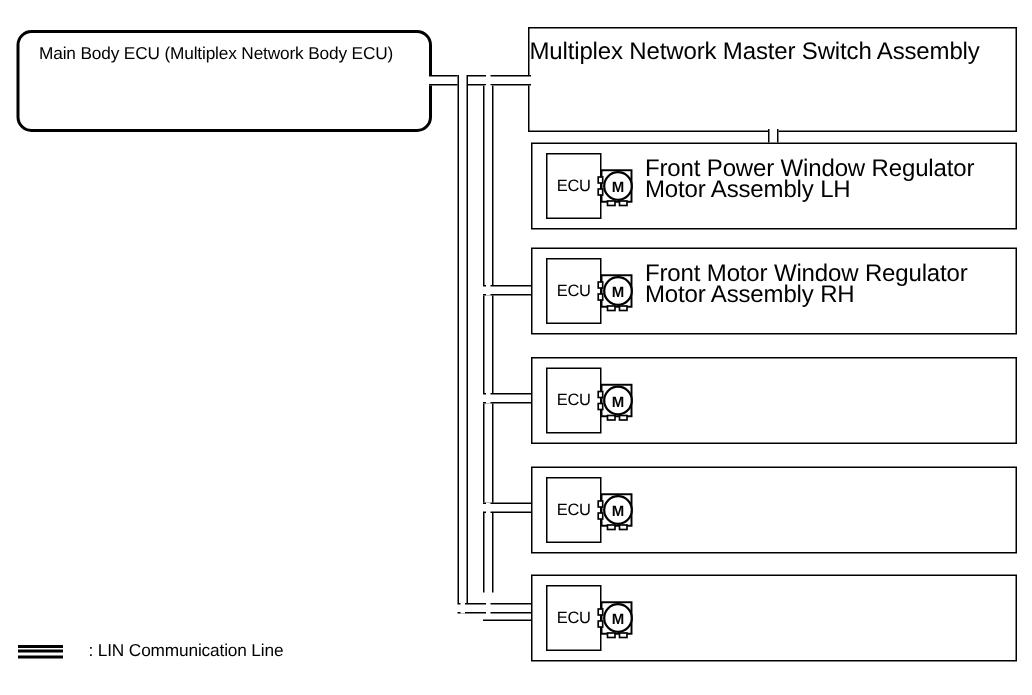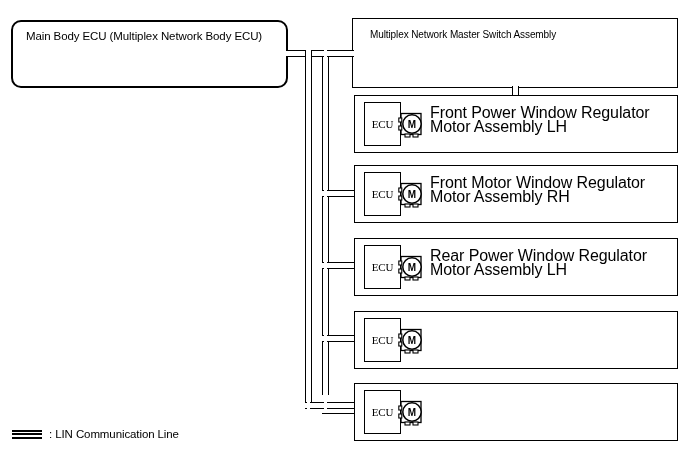--- a/index.html
+++ b/index.html
@@ -51,9 +51,9 @@
   }
   .plain-box-label {
     position: absolute;
-    left: 17px;
+    left: 0;
     top: 9px;
-    font-size: 10px;
+    font-size: 16px;
     line-height: 14px;
     letter-spacing: -0.1px;
   }

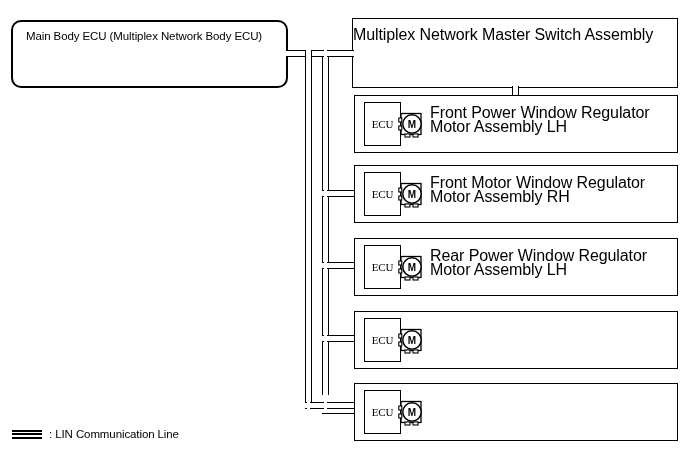--- a/index.html
+++ b/index.html
@@ -89,7 +89,6 @@
     justify-content: center;
     font-size: 11px;
     letter-spacing: -0.2px;
-    font-family: Liberation Serif, serif;
   }
   
   .motor {

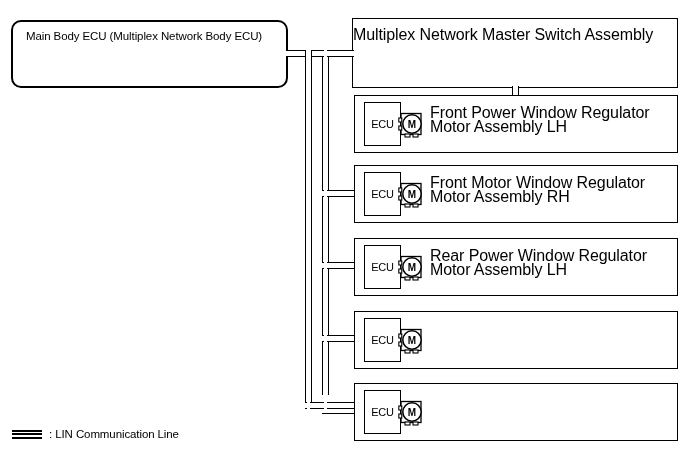--- a/index.html
+++ b/index.html
@@ -241,7 +241,6 @@
         <text x="14" y="18" text-anchor="middle" font-family="Liberation Sans, sans-serif" font-size="10" font-weight="bold" fill="#000">M</text>
       </svg>
     </div>
-    <div class="dev-label">Rear Power Window Regulator Motor Assembly LH</div>
   </div>
 
   <div class="dev-box" style="left:354px; top:311px; width:324px; height:58px;">

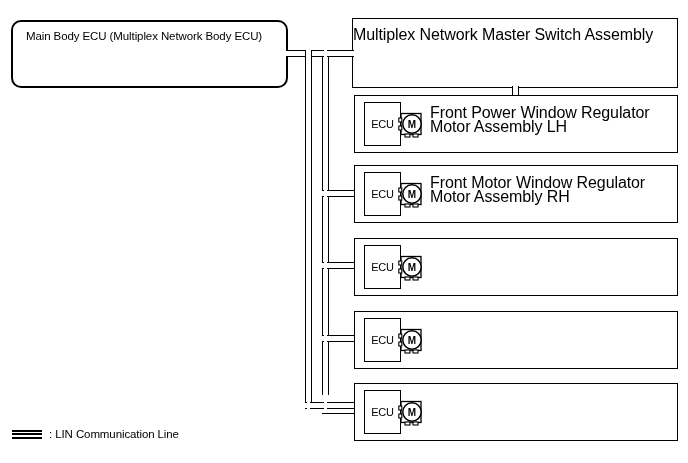--- a/index.html
+++ b/index.html
@@ -152,7 +152,7 @@
     background: #000;
   }
   .legend-text {
-    margin-left: 7px;
+    margin-left: 17px;
     font-size: 11.5px;
     letter-spacing: -0.1px;
     white-space: nowrap;

